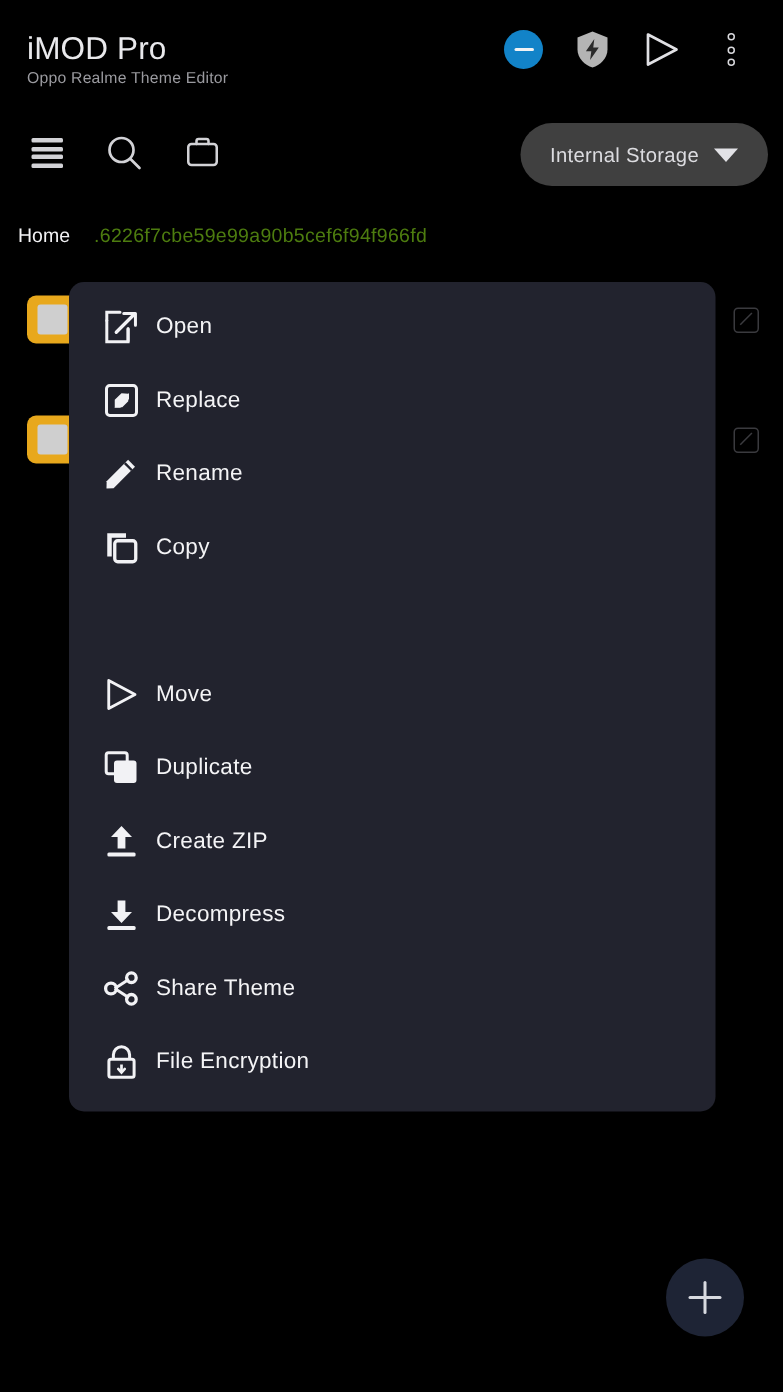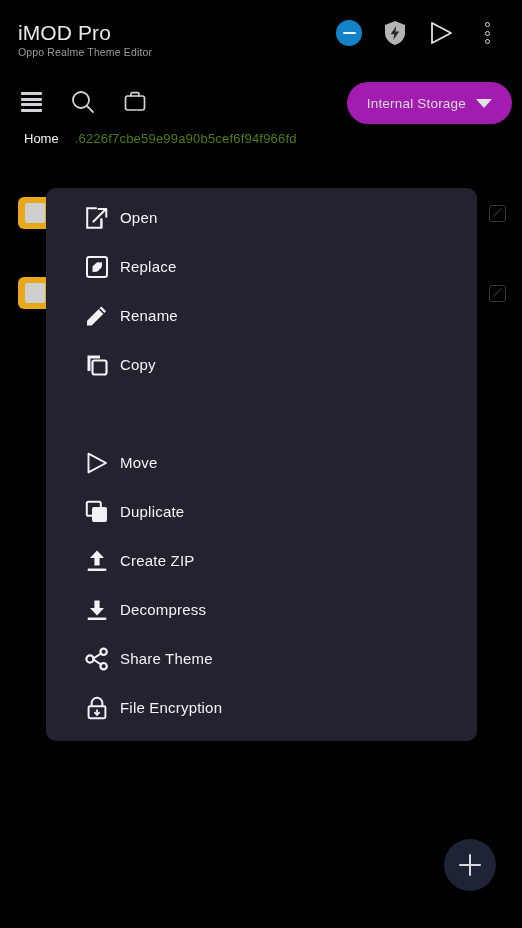--- a/index.html
+++ b/index.html
@@ -76,7 +76,7 @@
   .storage-pill {
     position: absolute; right: 10px; top: 2px;
     height: 42px; padding: 0 20px;
-    background: #a21caf; border-radius: 21px;
+    background: #404040; border-radius: 21px;
     display: flex; align-items: center; gap: 10px;
   }
   .storage-pill span {

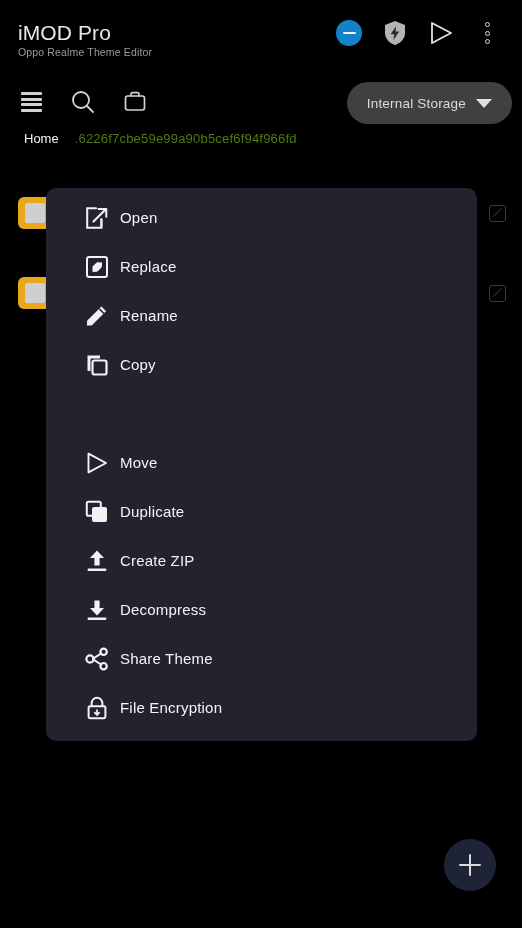--- a/index.html
+++ b/index.html
@@ -91,10 +91,10 @@
 
   
   .breadcrumb {
-    position: absolute; left: 0; top: 126px;
+    position: absolute; left: 0; top: 144px;
     width: 522px; height: 24px;
     display: flex; align-items: center; gap: 16px;
-    padding-left: 24px;
+    padding-left: 12px;
   }
   .crumb-home { font-size: 13px; color: #f2f2f4; }
   .crumb-path { font-size: 13px; color: #4d7c0f; letter-spacing: 0.2px; }

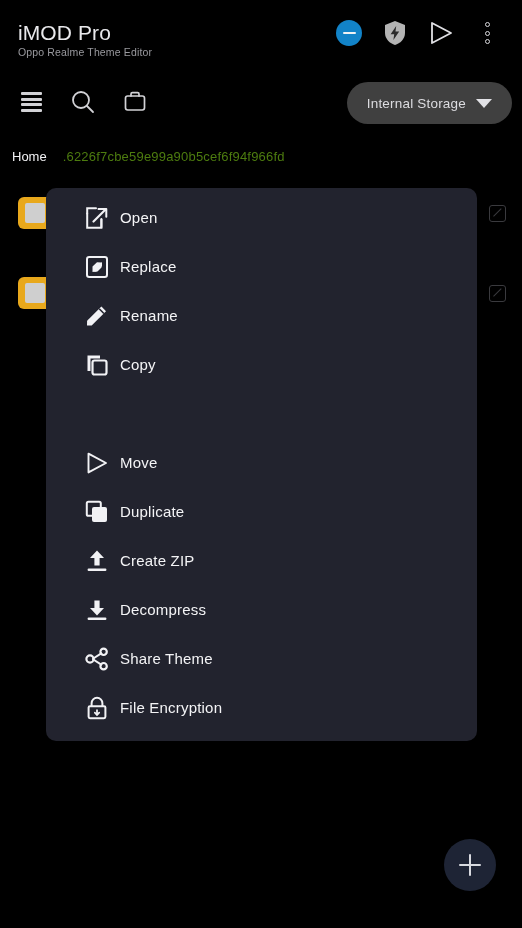--- a/index.html
+++ b/index.html
@@ -136,7 +136,7 @@
     overflow: hidden;
   }
   .menu-item {
-    position: absolute; left: 16px; width: 431px; height: 49px;
+    position: absolute; left: 0; width: 431px; height: 49px;
     display: flex; align-items: center;
   }
   .mi-icon {

